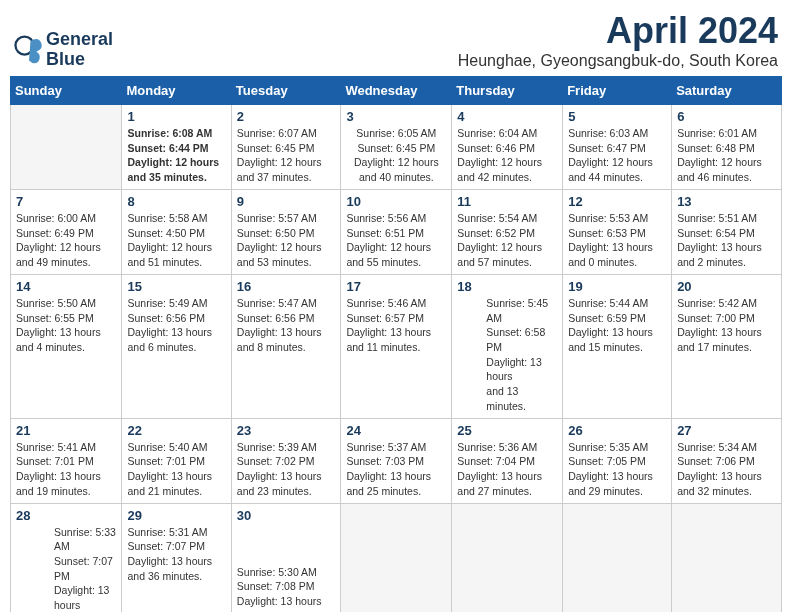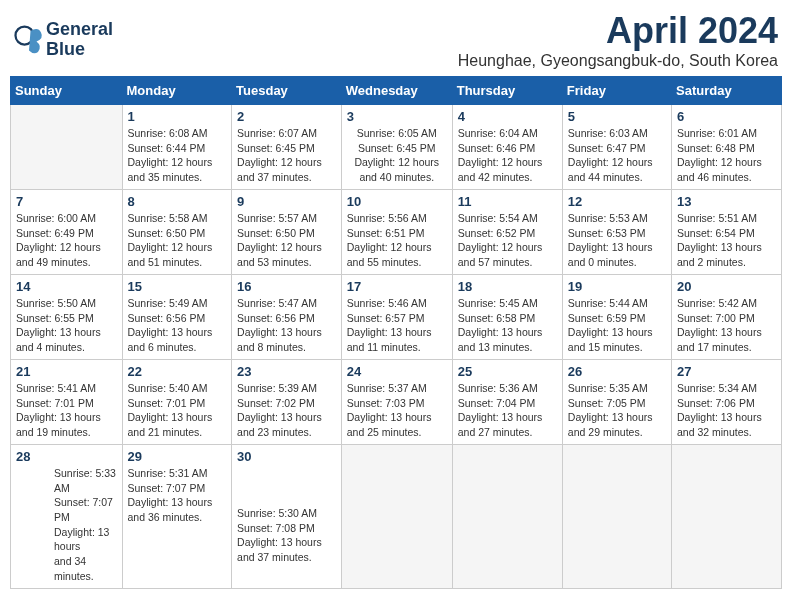--- a/index.html
+++ b/index.html
@@ -13,7 +13,7 @@
     .header {
       display: flex;
       justify-content: space-between;
-      align-items: center;
+      align-items: flex-end;
       margin-bottom: 6px;
       padding: 0 4px;
       gap: 24px;

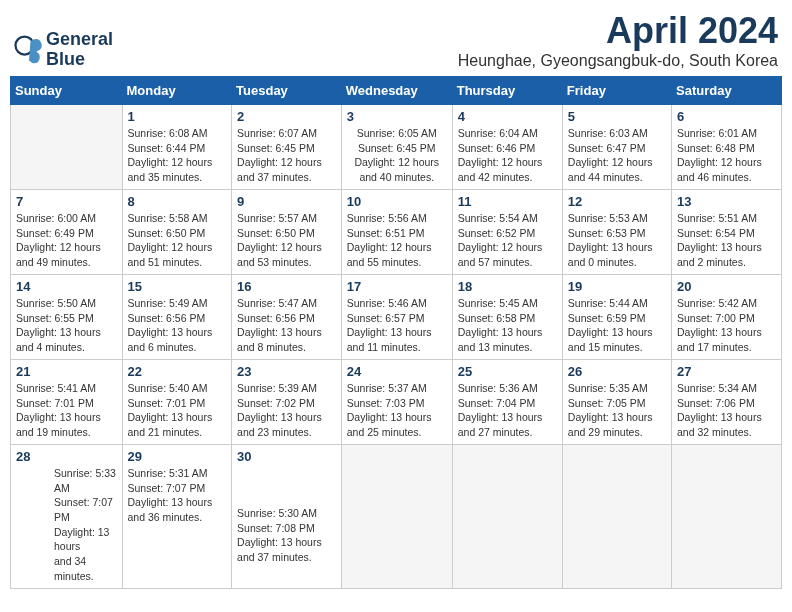--- a/index.html
+++ b/index.html
@@ -122,7 +122,7 @@
         <td class="empty"></td>
         <td>
           <div class="day-num">1</div>
-          <div class="day-info" style="white-space: pre-line;">Sunrise: 6:08 AM
+          <div class="day-info" style="white-space: pre-line; font-weight: bold;">Sunrise: 6:08 AM
 Sunset: 6:44 PM
 Daylight: 12 hours
 and 35 minutes.</div>

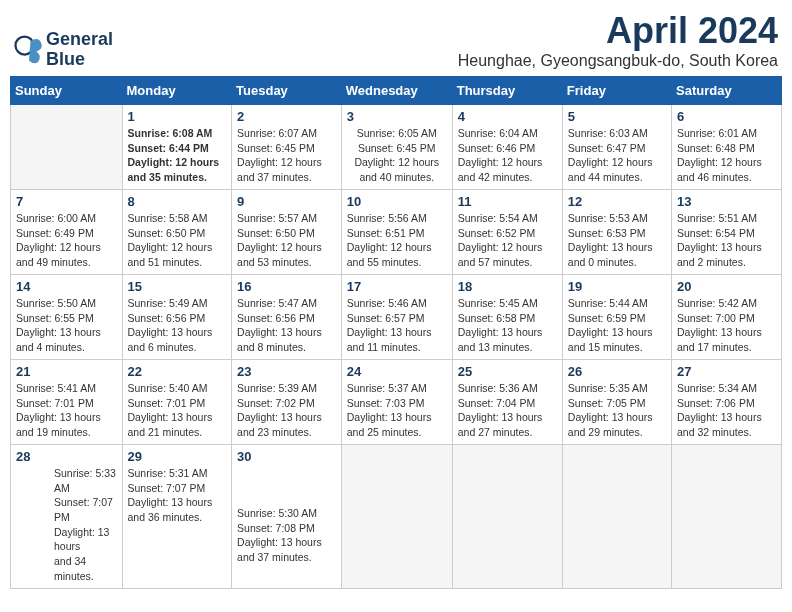--- a/index.html
+++ b/index.html
@@ -174,7 +174,7 @@
         <td>
           <div class="day-num">8</div>
           <div class="day-info" style="white-space: pre-line;">Sunrise: 5:58 AM
-Sunset: 6:50 PM
+Sunset: 4:50 PM
 Daylight: 12 hours
 and 51 minutes.</div>
         </td>

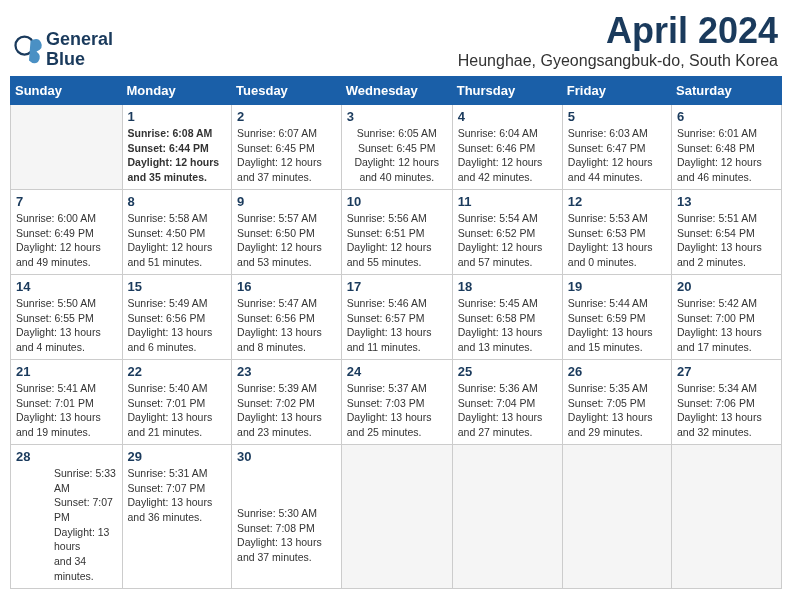--- a/index.html
+++ b/index.html
@@ -245,7 +245,7 @@
         </td>
         <td>
           <div class="day-num">18</div>
-          <div class="day-info" style="white-space: pre-line;">Sunrise: 5:45 AM
+          <div class="day-info" style="white-space: pre-line; margin-left: 29px;">Sunrise: 5:45 AM
 Sunset: 6:58 PM
 Daylight: 13 hours
 and 13 minutes.</div>

